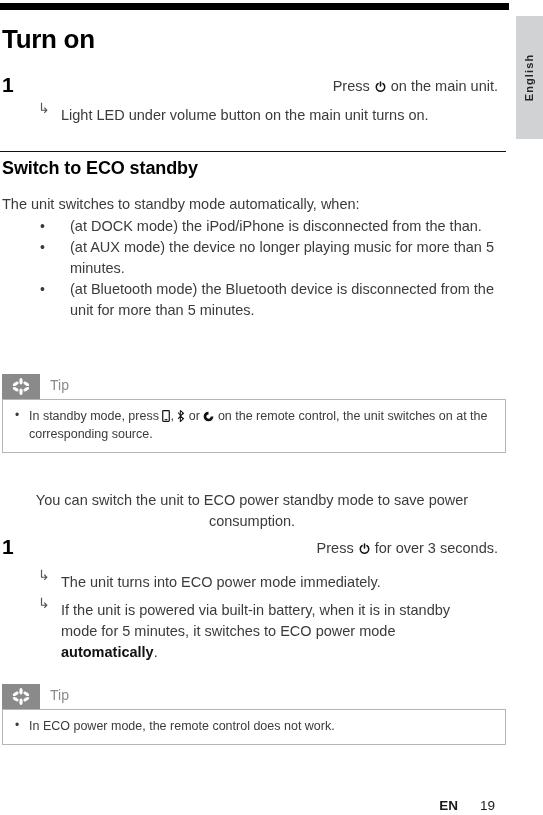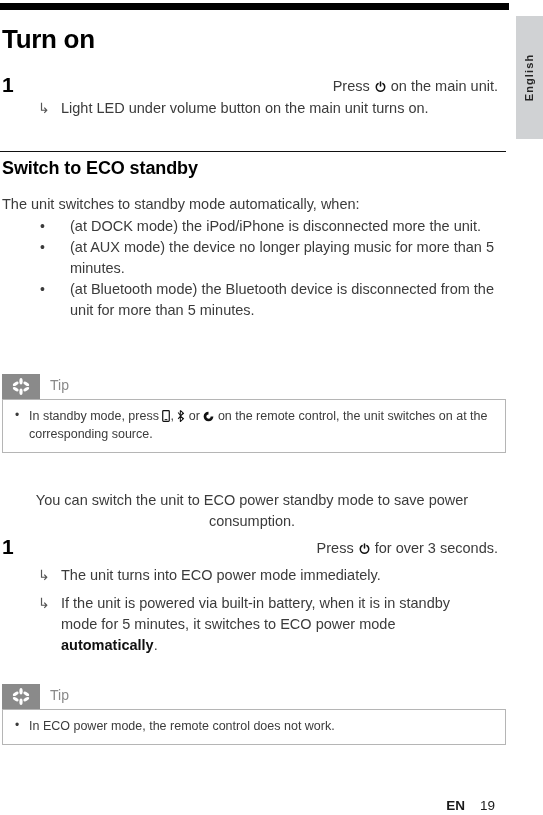--- a/index.html
+++ b/index.html
@@ -132,6 +132,7 @@
   .arrow-text {
     display: block;
     margin-left: 23px;
+    margin-top: 7px;
   }
 
   

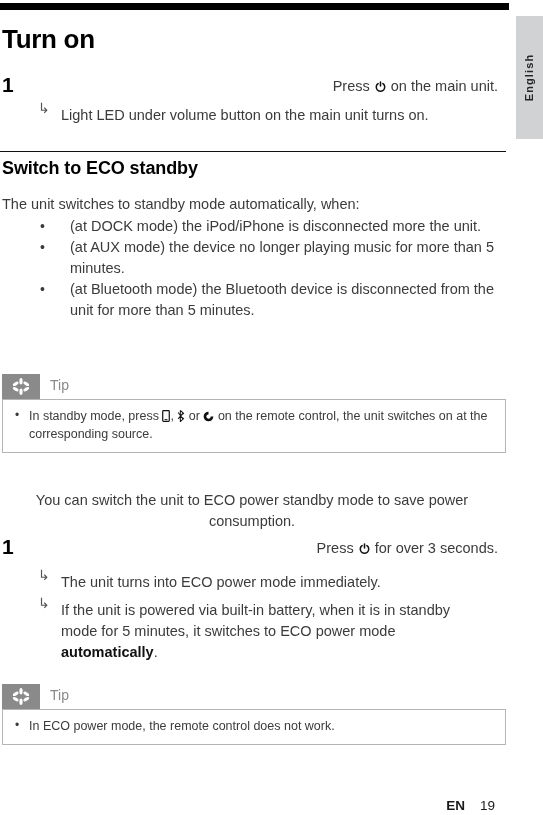--- a/index.html
+++ b/index.html
@@ -270,7 +270,7 @@
   <div class="bullets" style="top:204px; width:500px;">
     <div class="bullet-row">
       <span class="bullet-dot">•</span>
-      <span>(at DOCK mode) the iPod/iPhone is disconnected more the unit.</span>
+      <span>(at DOCK mode) the iPod/iPhone is disconnected from the than.</span>
     </div>
     <div class="bullet-row">
       <span class="bullet-dot">•</span>

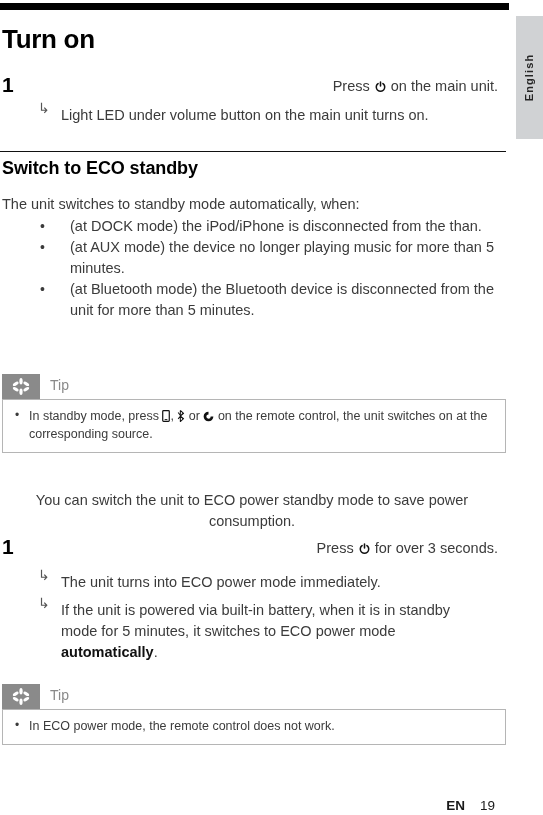--- a/index.html
+++ b/index.html
@@ -233,7 +233,7 @@
     font-size: 13.5px;
     color: #1a1a1a;
   }
-  .footer .en { font-weight: 700; margin-right: 15px; }
+  .footer .en { font-weight: 700; margin-right: 22px; }
   .footer .pg { font-weight: 400; }
 </style>
 </head>

